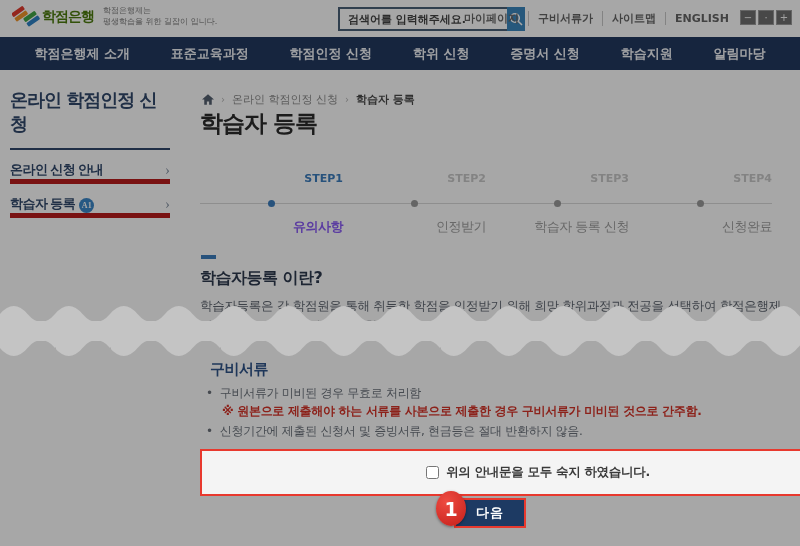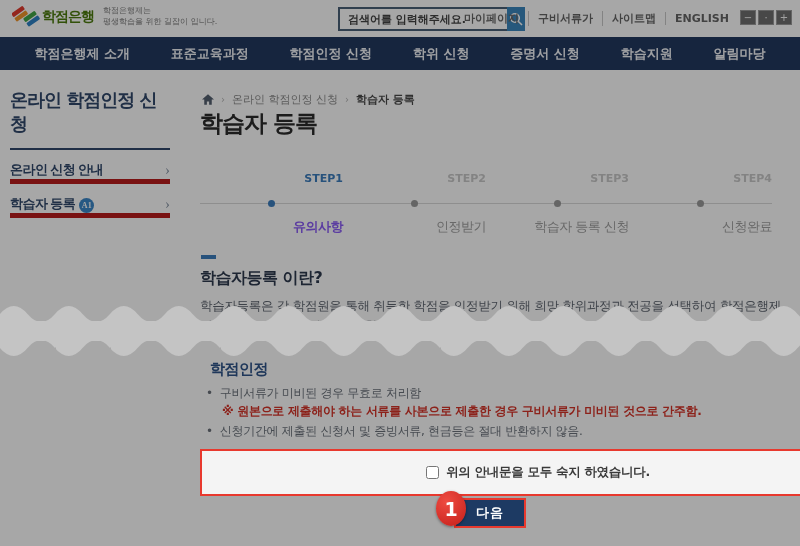--- a/index.html
+++ b/index.html
@@ -191,7 +191,7 @@
   <div class="intro-h">학습자등록 이란?</div>
   <div class="intro-body">학습자등록은 각 학점원을 통해 취득한 학점을 인정받기 위해 희망 학위과정과 전공을 선택하여 학점은행제에 등록하는 절차를 말합니다. 학습자</div>
 
-  <div class="docs-h">학점인정</div>
+  <div class="docs-h">구비서류</div>
   <div class="docs-li docs-b1">
     <span class="bt">•</span><span>구비서류가 미비된 경우 무효로 처리함</span>
   </div>

